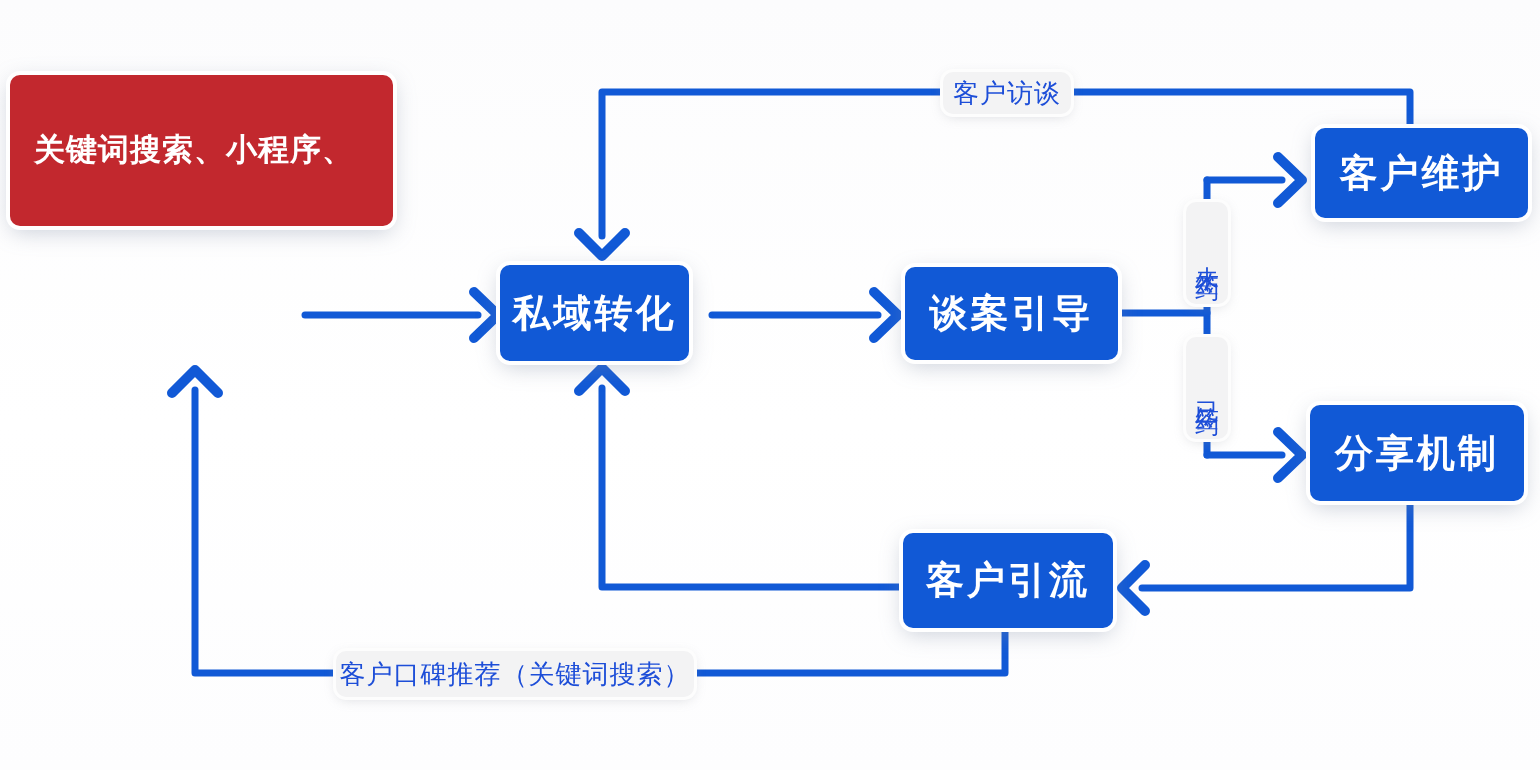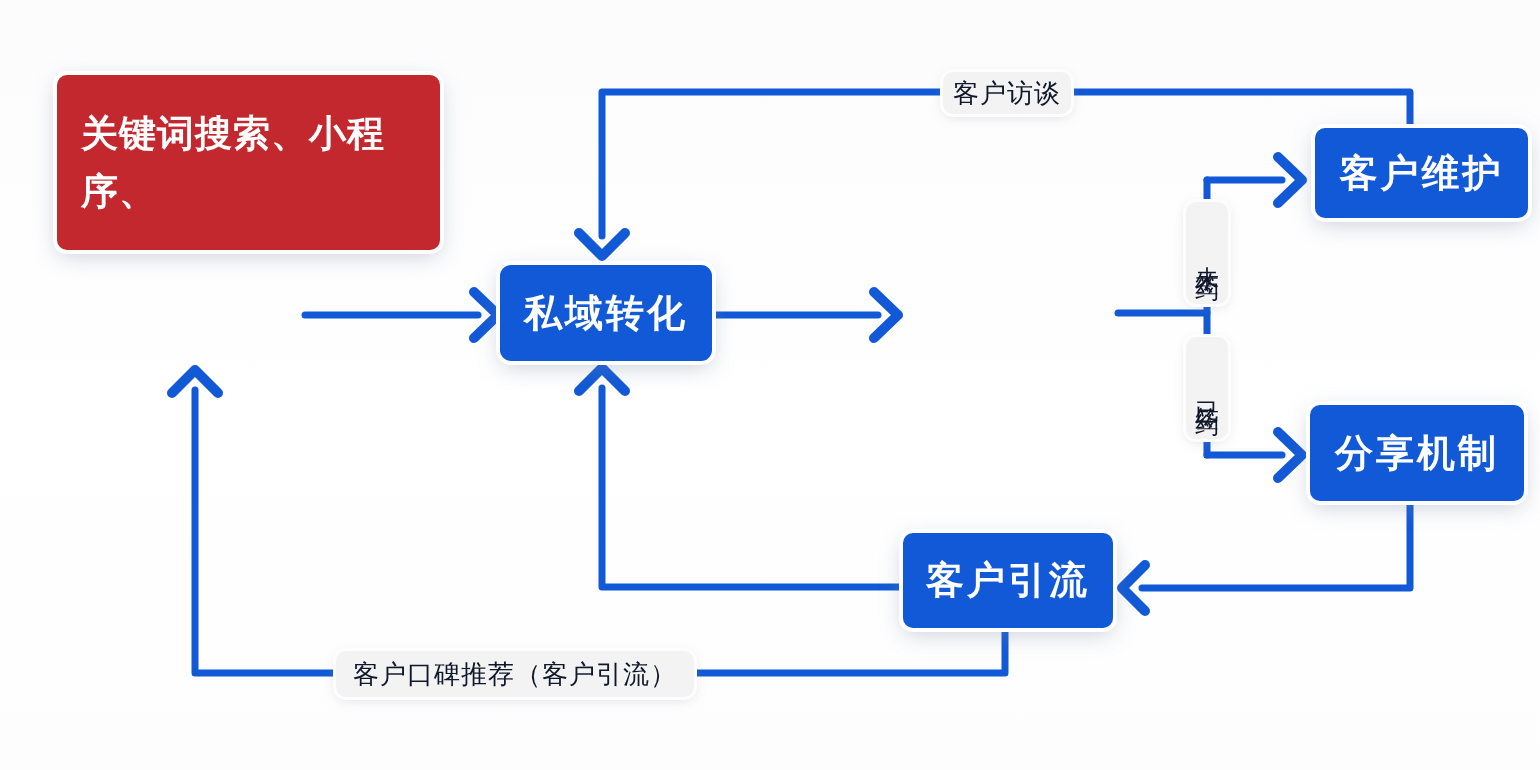--- a/index.html
+++ b/index.html
@@ -30,7 +30,7 @@
   .node.red .line{display:block;}
   .edge-label{
     position:absolute;z-index:3;
-    background:#f3f3f4;color:#0f172a;
+    background:#f3f3f4;color:#1d4ed8;
     display:flex;align-items:center;justify-content:center;
     font-size:26px;letter-spacing:1px;
     border-radius:10px;

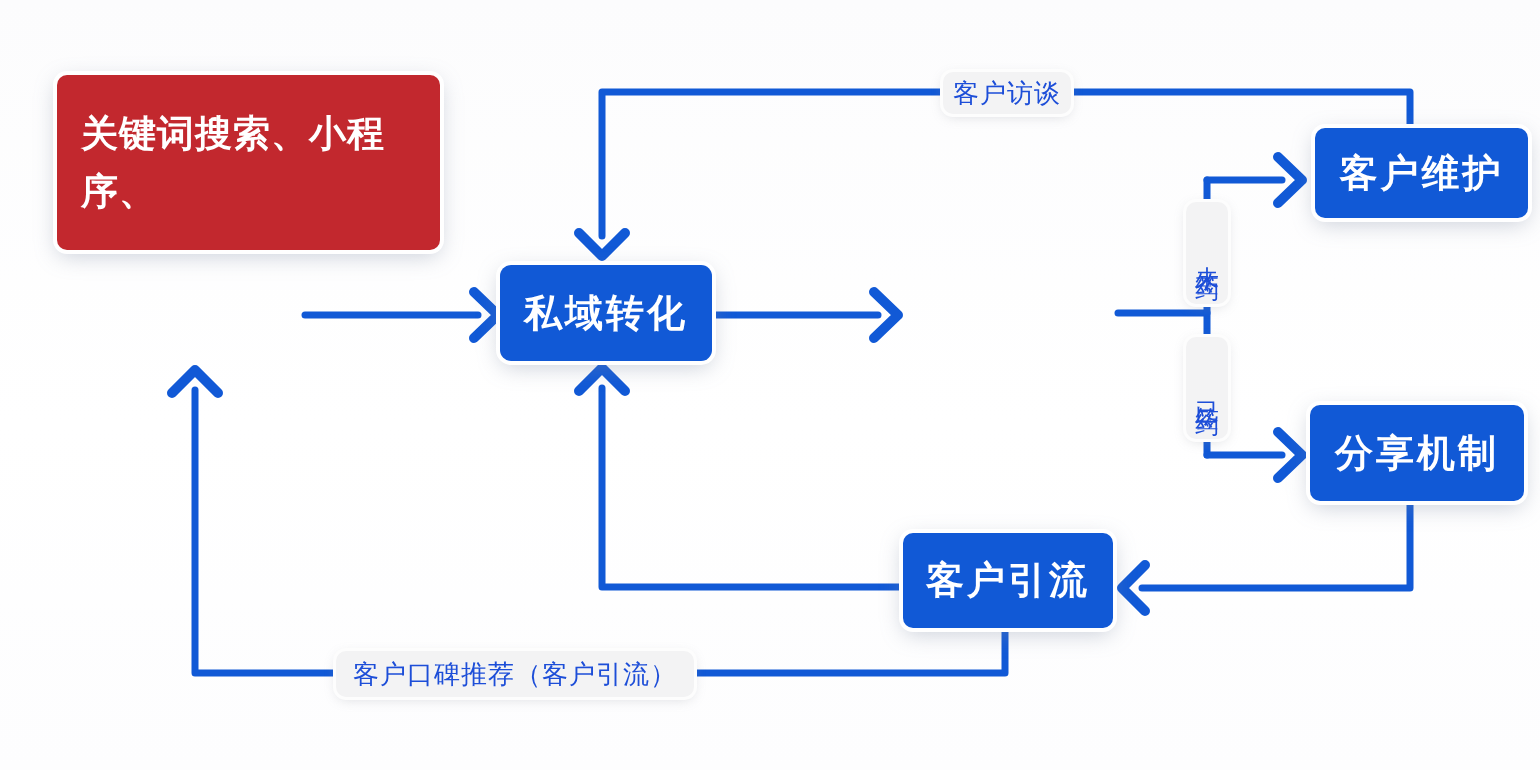--- a/index.html
+++ b/index.html
@@ -23,9 +23,9 @@
   }
   .node.red{
     background:#c2282e;
-    font-size:37px;letter-spacing:1px;line-height:1.55;
+    font-size:31px;letter-spacing:1px;line-height:1.55;
     align-items:center;justify-content:flex-start;
-    padding:16px 24px;text-align:left;margin-left:47px;
+    padding:4px 24px;text-align:left;
   }
   .node.red .line{display:block;}
   .edge-label{

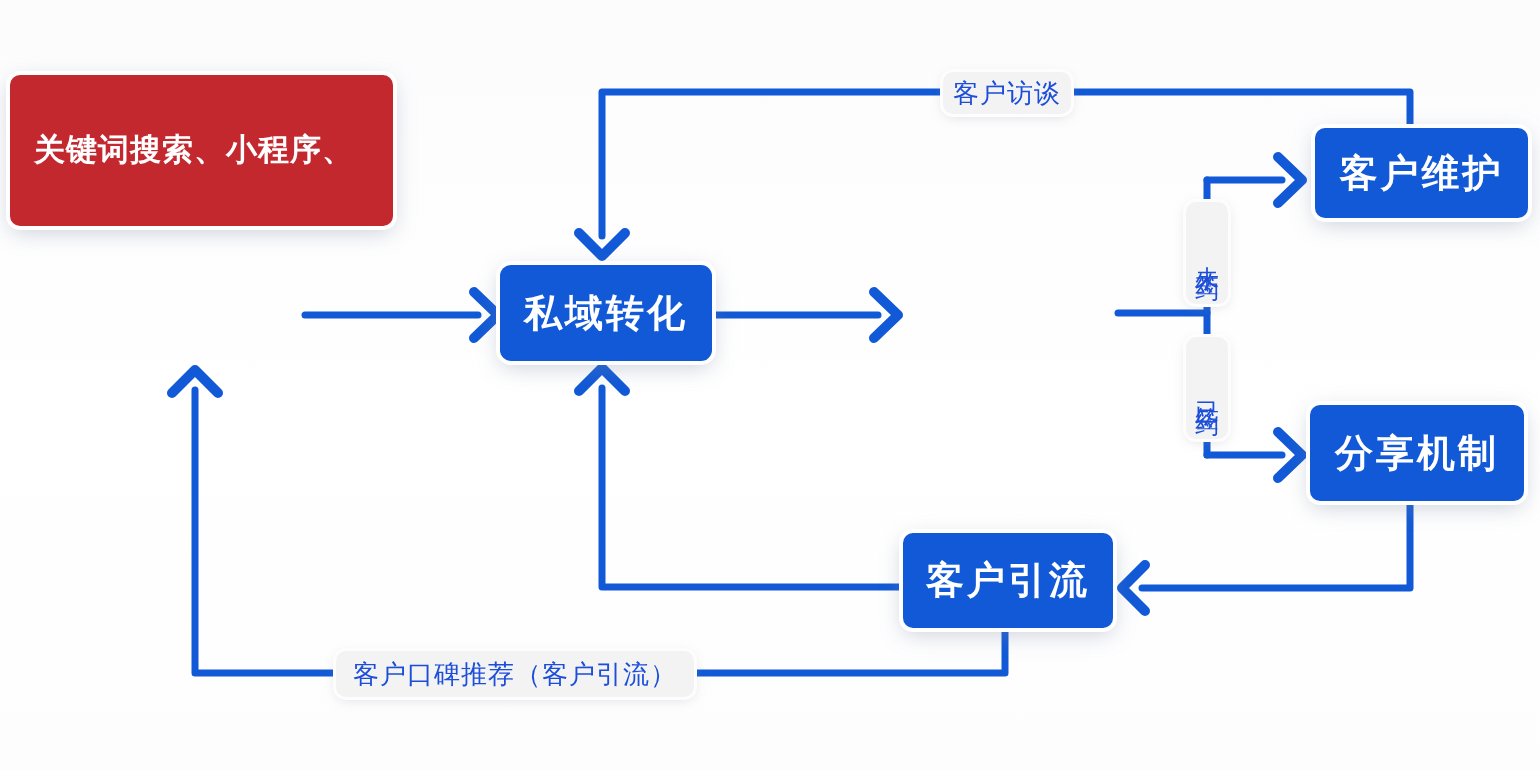--- a/index.html
+++ b/index.html
@@ -86,7 +86,7 @@
   </div>
 
 
-  <div class="node" style="left:500px;top:265px;width:212px;height:96px;border-radius:11px;">
+  <div class="node" style="left:500px;top:265px;width:189px;height:96px;">
     <span>私域转化</span>
   </div>
 

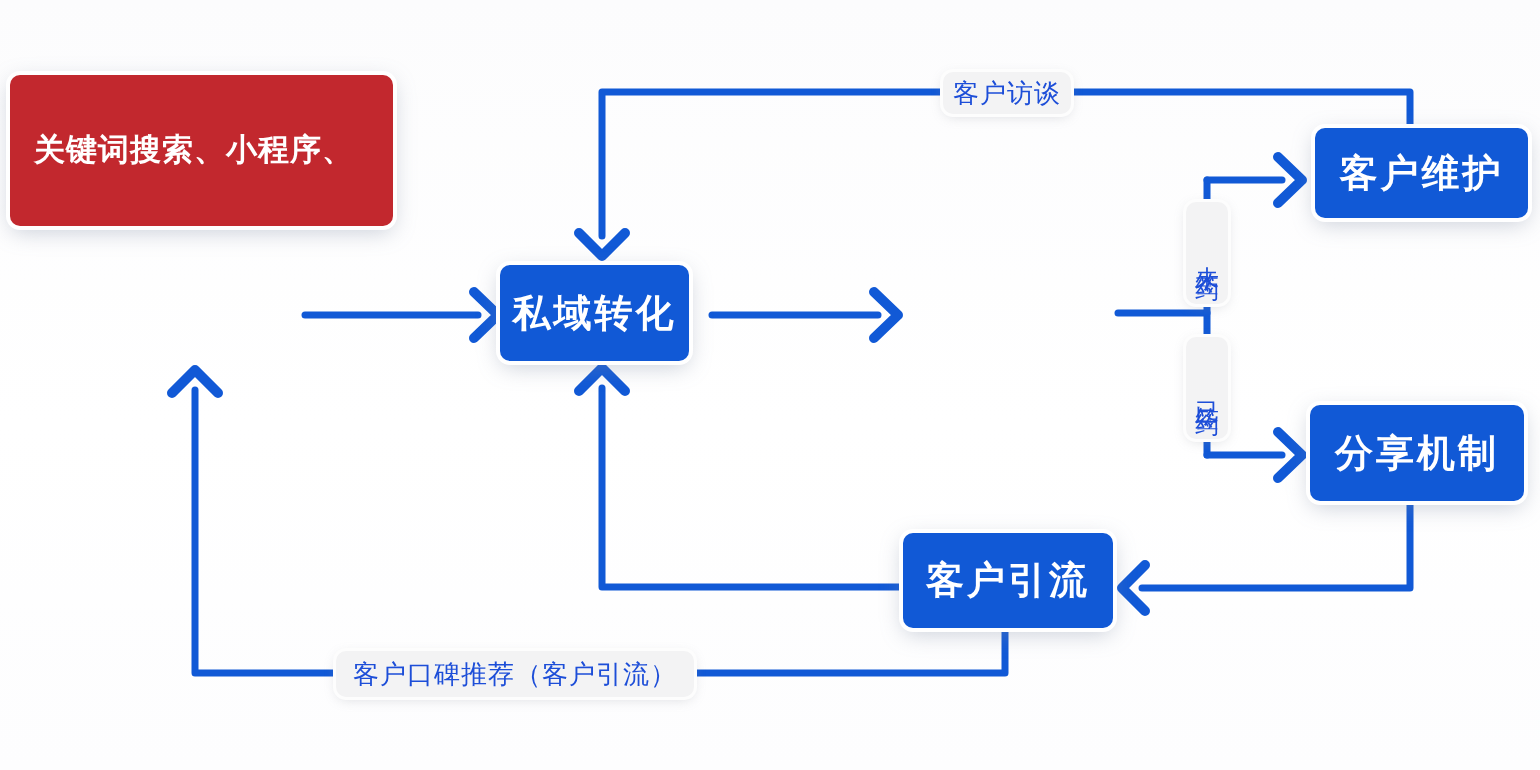--- a/index.html
+++ b/index.html
@@ -90,6 +90,9 @@
     <span>私域转化</span>
   </div>
 
+  <div class="node" style="left:905px;top:267px;width:213px;height:93px;">
+    <span>谈案引导</span>
+  </div>
 
   <div class="node" style="left:1315px;top:128px;width:213px;height:90px;">
     <span>客户维护</span>

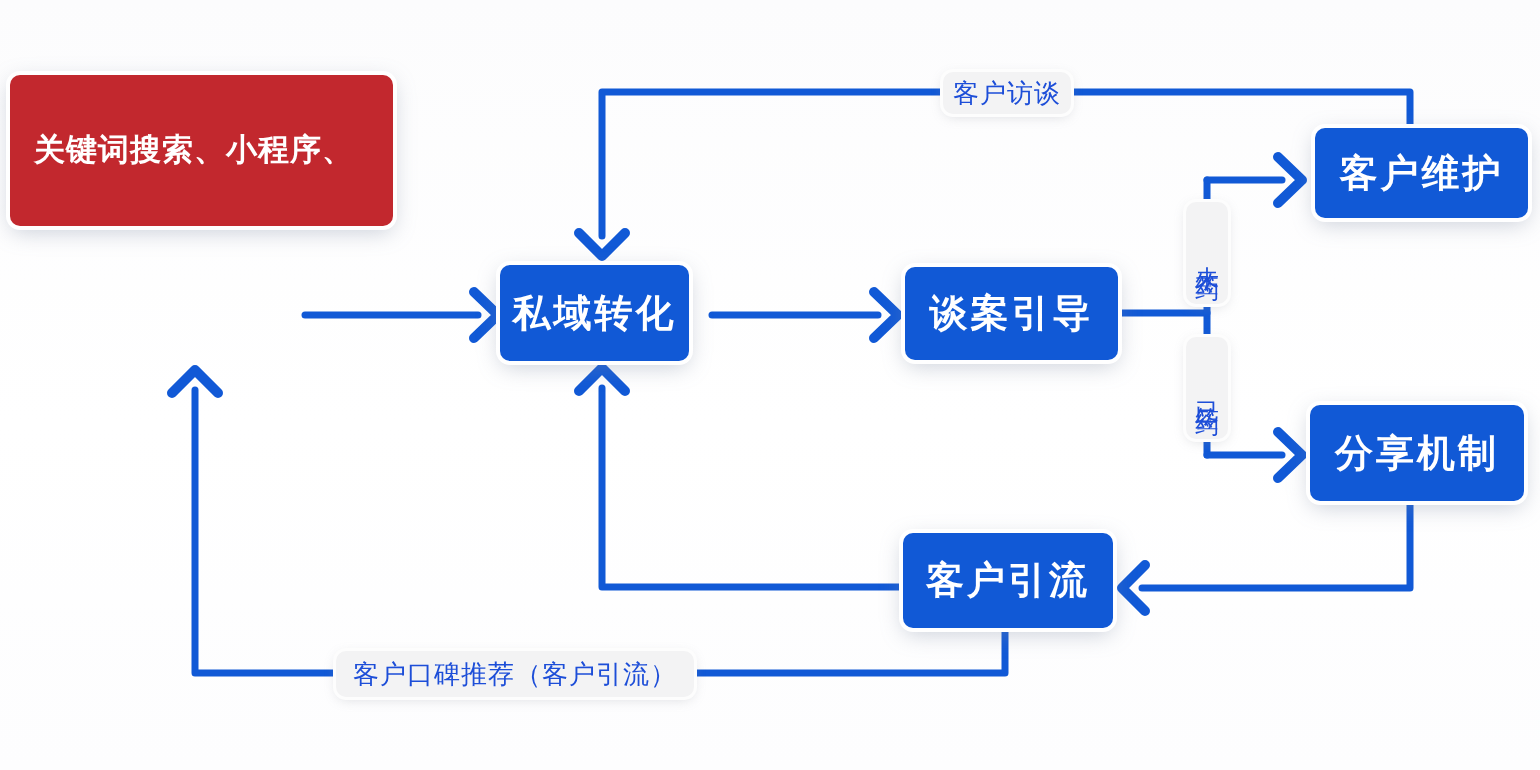--- a/index.html
+++ b/index.html
@@ -119,7 +119,7 @@
   </div>
 
   <div class="edge-label" style="left:336px;top:651px;width:358px;height:46px;">
-    <span>客户口碑推荐（客户引流）</span>
+    <span>客户口碑推荐（关键词搜索）</span>
   </div>
 
 </div>

